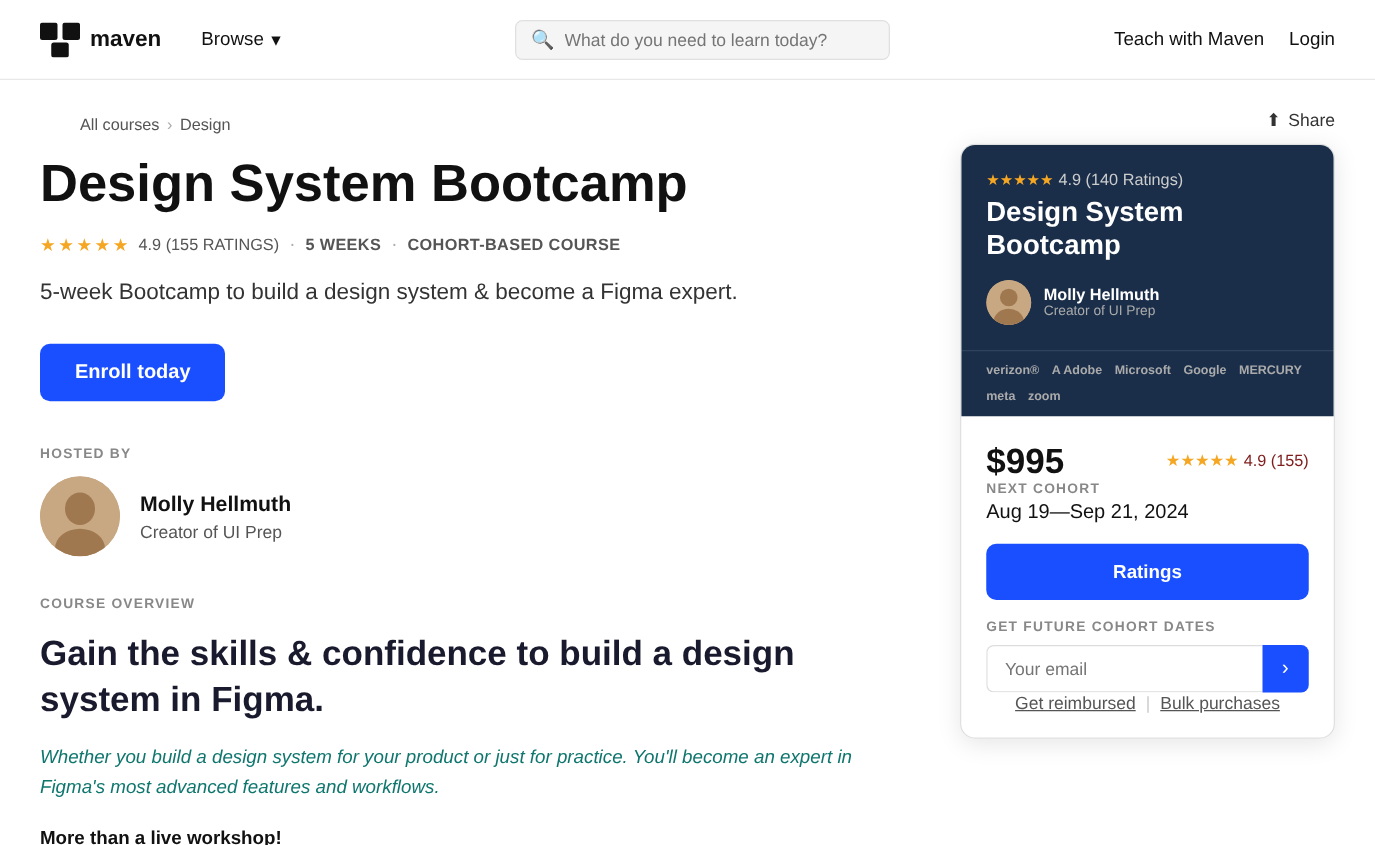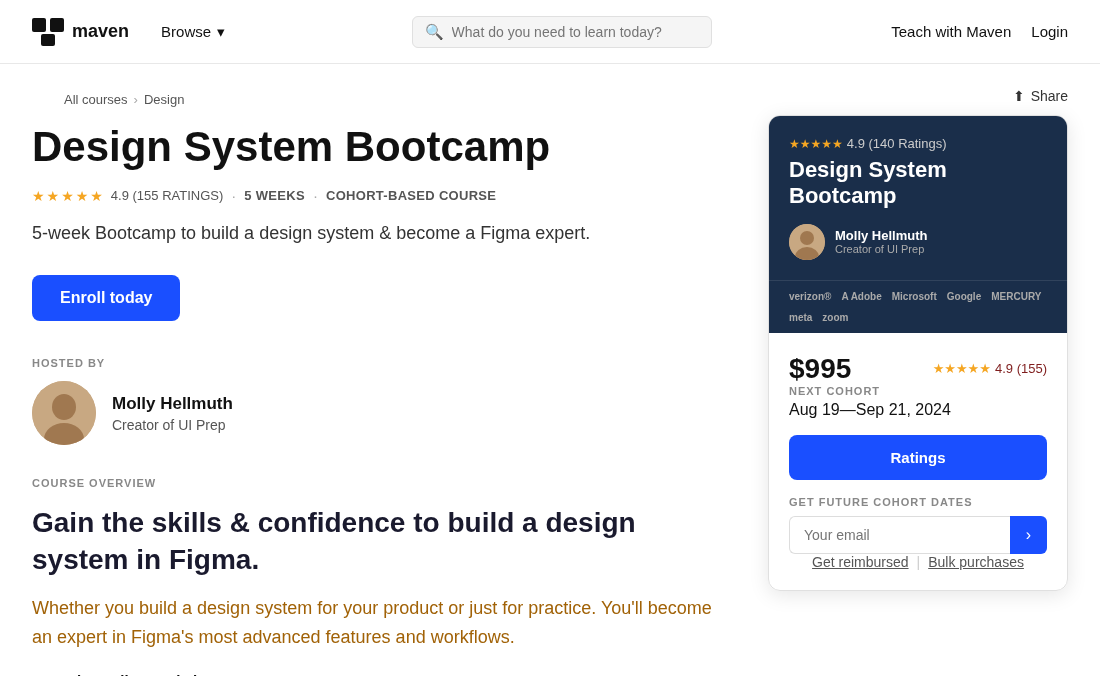--- a/index.html
+++ b/index.html
@@ -84,7 +84,7 @@
     
     .overview-label { font-size: 11px; color: #888; text-transform: uppercase; letter-spacing: 1px; font-weight: 600; margin-bottom: 16px; }
     .overview-title { font-size: 28px; font-weight: 800; color: #1a1a2e; margin-bottom: 16px; line-height: 1.3; }
-    .overview-desc { font-size: 18px; color: #a16207; line-height: 1.6; margin-bottom: 20px; }
+    .overview-desc { font-size: 15px; color: #0f766e; line-height: 1.6; margin-bottom: 20px; font-style: italic; }
     .workshop-title { font-size: 15px; font-weight: 700; color: #111; margin-bottom: 8px; }
 
     

